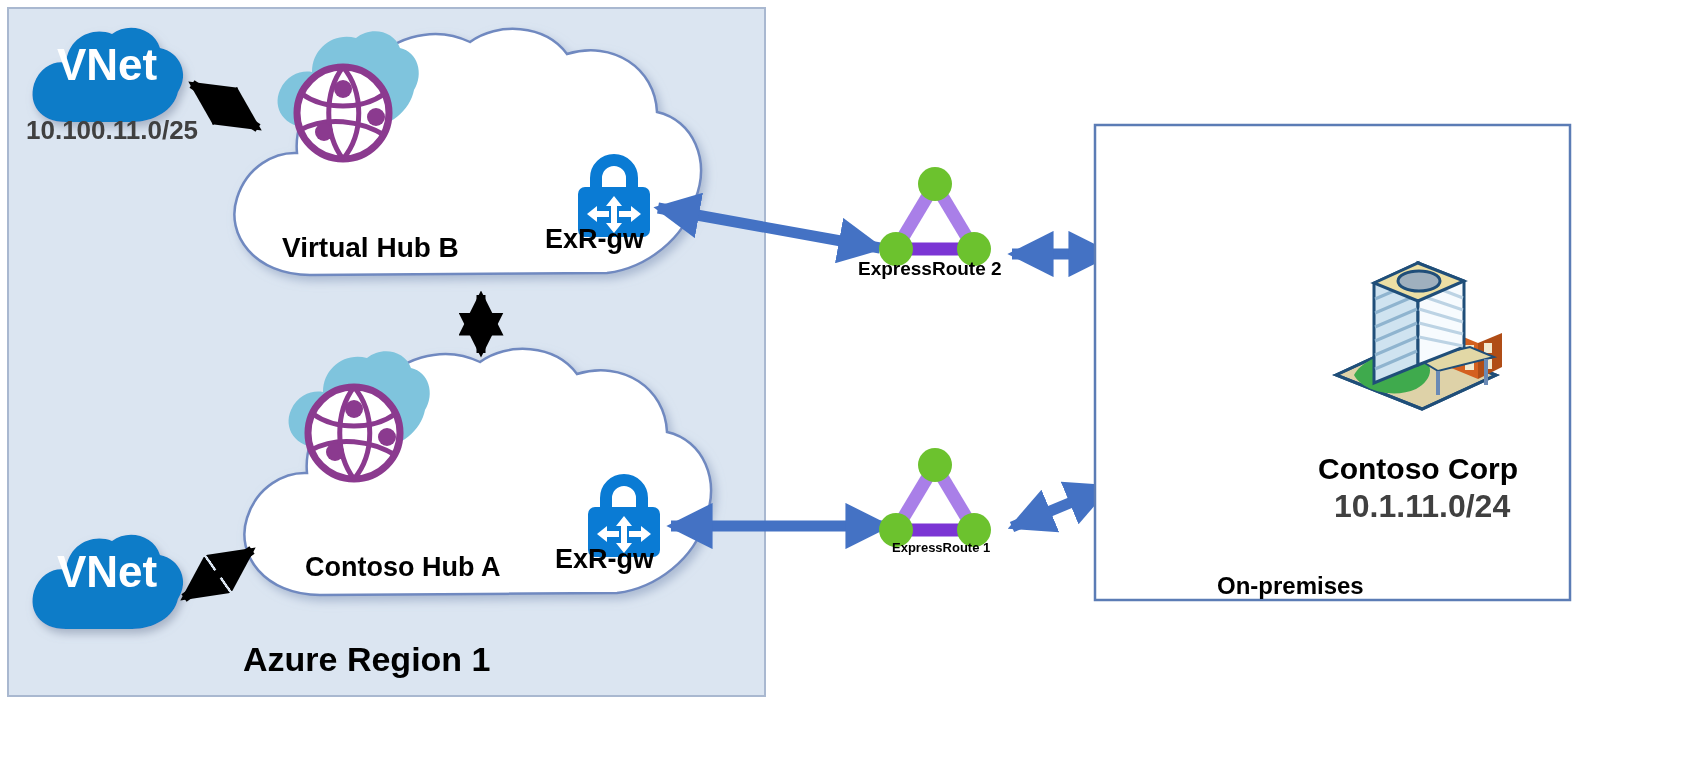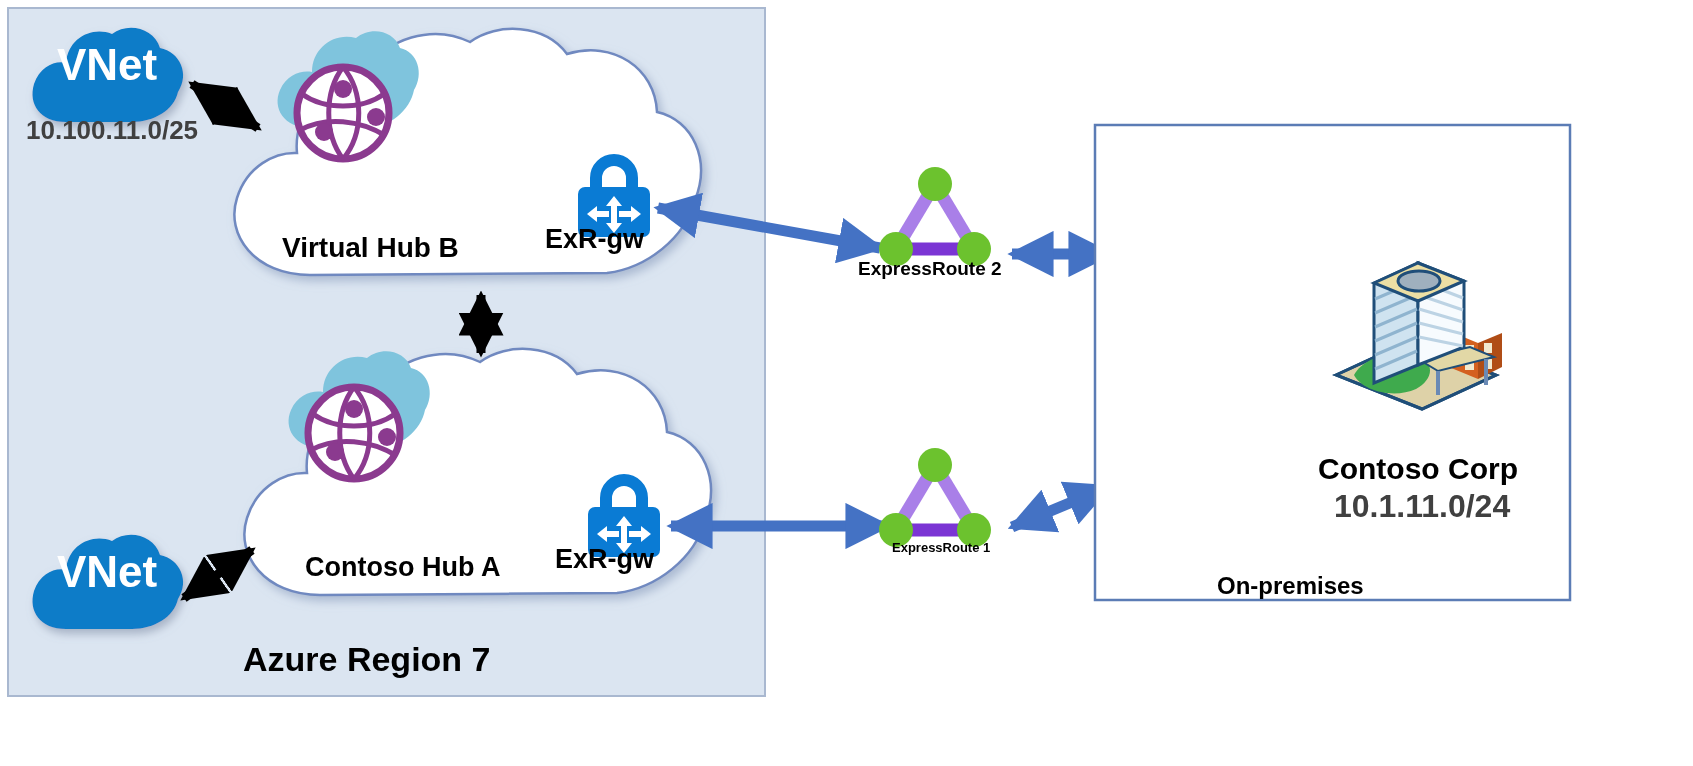--- a/index.html
+++ b/index.html
@@ -172,7 +172,7 @@
   </svg>
   <div class="txt" style="left:57px;top:547px;font-size:44px;color:#ffffff;">VNet</div>
 
-  <div class="txt" style="left:243px;top:640px;font-size:34px;">Azure Region 7</div>
+  <div class="txt" style="left:243px;top:640px;font-size:34px;">Azure Region 1</div>
 
   <svg class="abs" style="left:180px;top:70px;" width="110" height="90">
     <defs>

